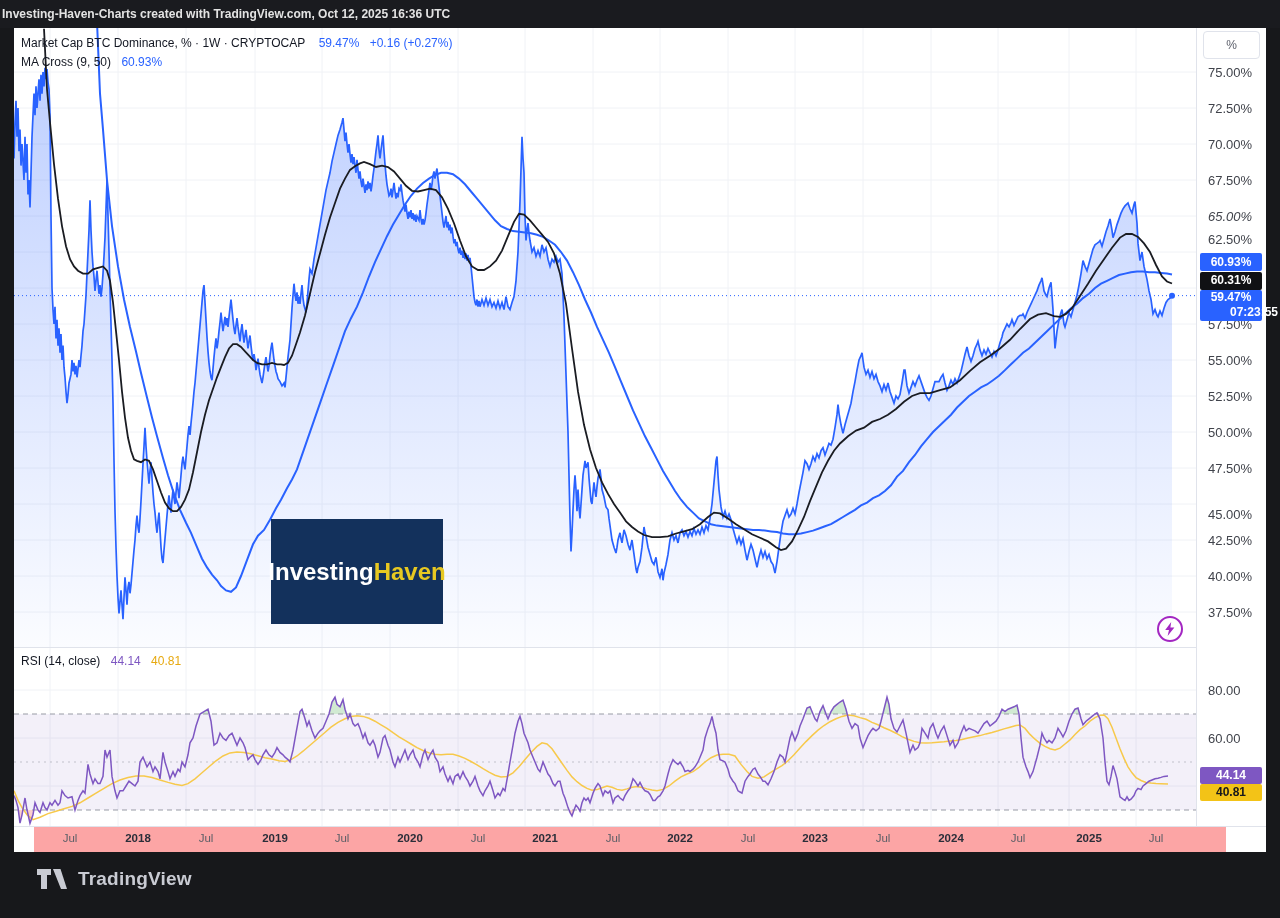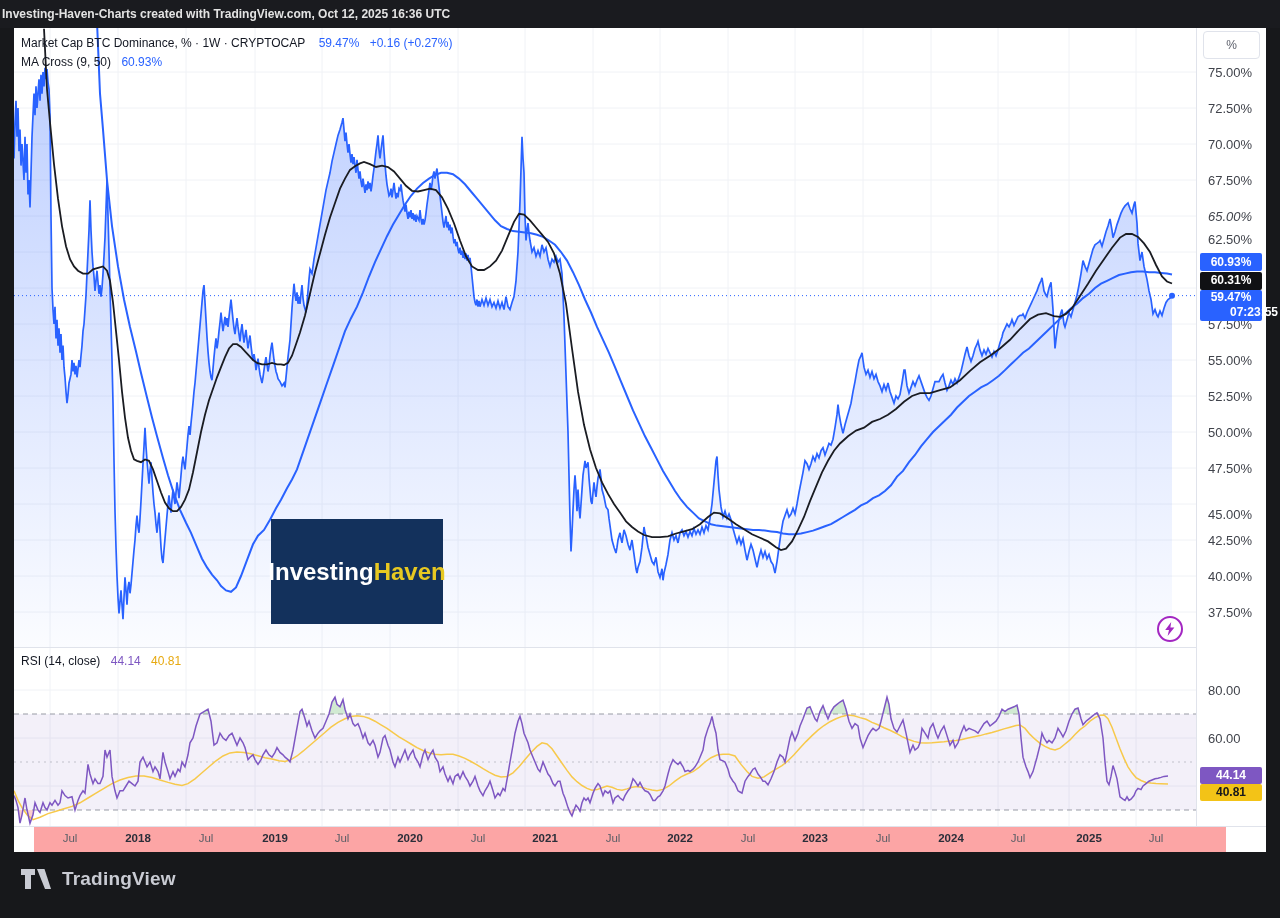--- a/index.html
+++ b/index.html
@@ -36,7 +36,7 @@
   .flash-btn{position:absolute;left:1143px;top:588px;width:26px;height:26px;border:2px solid #A327C2;border-radius:50%;
              box-sizing:border-box;background:#fff;display:flex;align-items:center;justify-content:center;}
   .bottombar{position:absolute;left:0;top:852px;width:1280px;height:54px;background:#17181b;
-             display:flex;align-items:center;padding-left:20px;box-sizing:border-box;color:#c9cbd3;}
+             display:flex;align-items:center;padding-left:36px;box-sizing:border-box;color:#c9cbd3;}
   .tv-text{font-size:19px;font-weight:bold;letter-spacing:.2px;margin-left:8px;color:#c9cbd3;}
 </style>
 </head>

